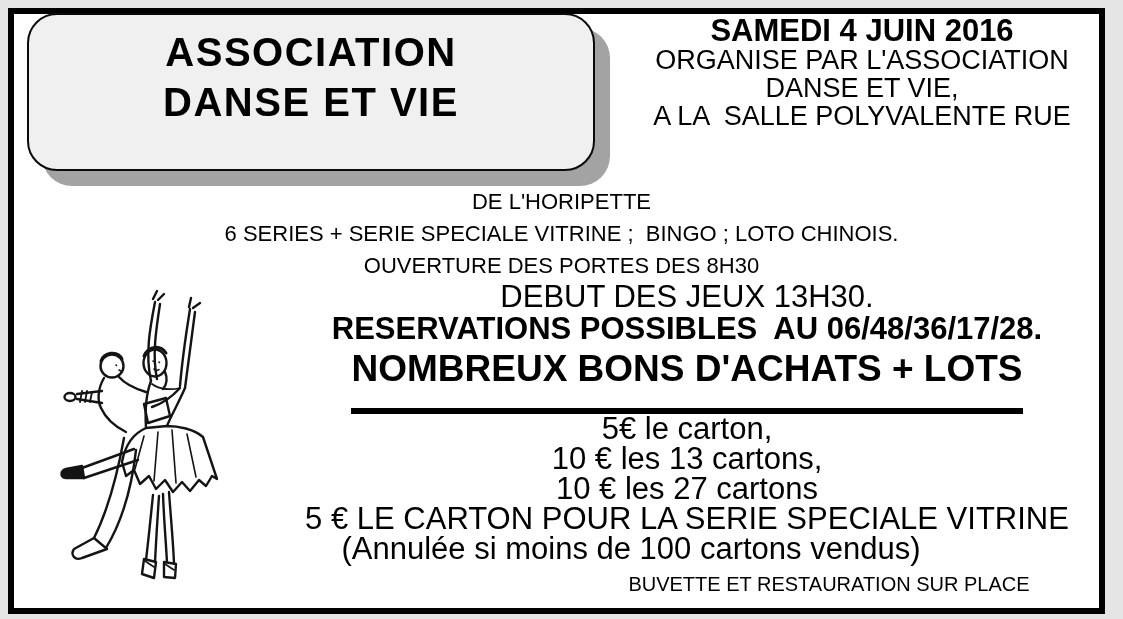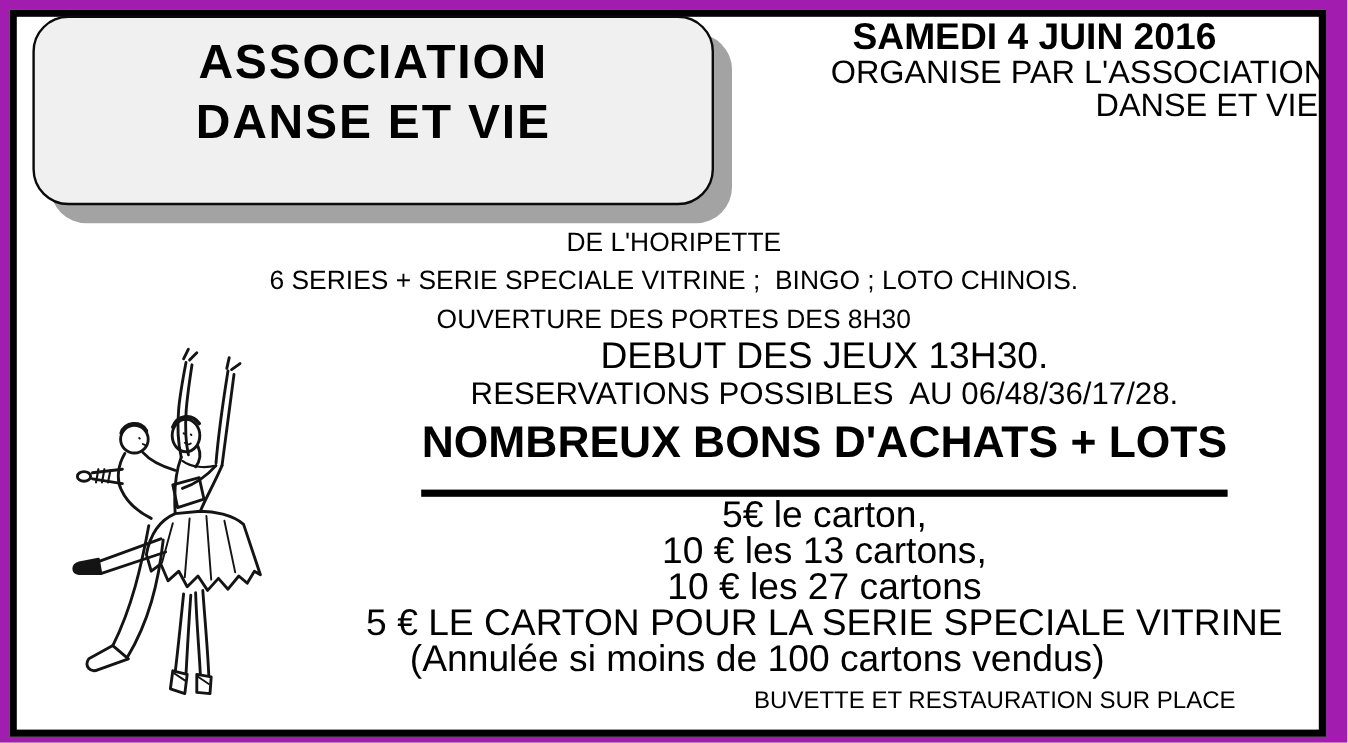--- a/index.html
+++ b/index.html
@@ -6,7 +6,7 @@
   .page{
     position:relative;
     width:1123px;height:619px;
-    background:#a21caf;
+    background:#e5e5e5;
     font-family:"Liberation Sans",sans-serif;
     color:#000;
     overflow:hidden;

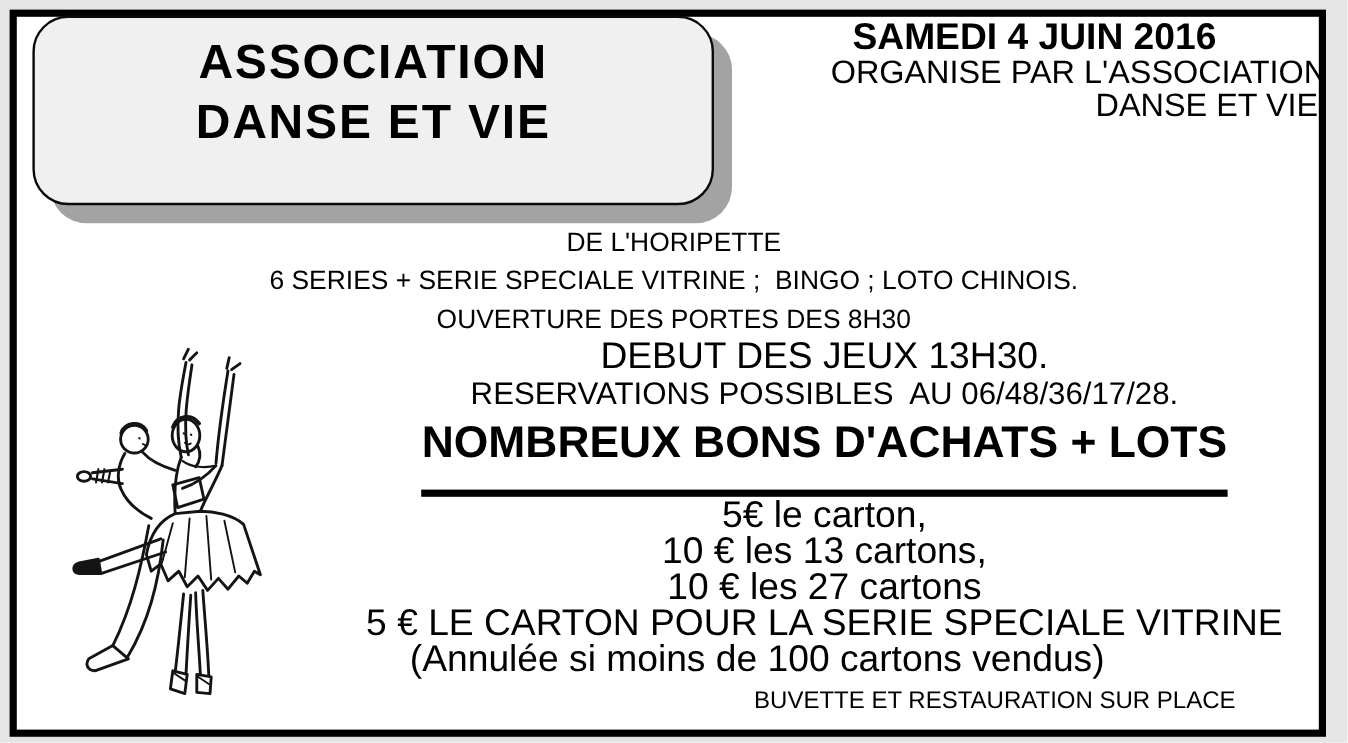--- a/index.html
+++ b/index.html
@@ -41,7 +41,7 @@
     text-align:center;z-index:2;
   }
   .masthead .big{font-size:31px;font-weight:bold;line-height:31px;white-space:pre-wrap;}
-  .masthead .reg{font-size:27px;line-height:28px;white-space:pre-wrap;text-align:right;}
+  .masthead .reg{font-size:27px;line-height:28px;white-space:pre-wrap;}
   
   .centerblock{
     position:absolute;left:14px;top:186px;width:1095px;

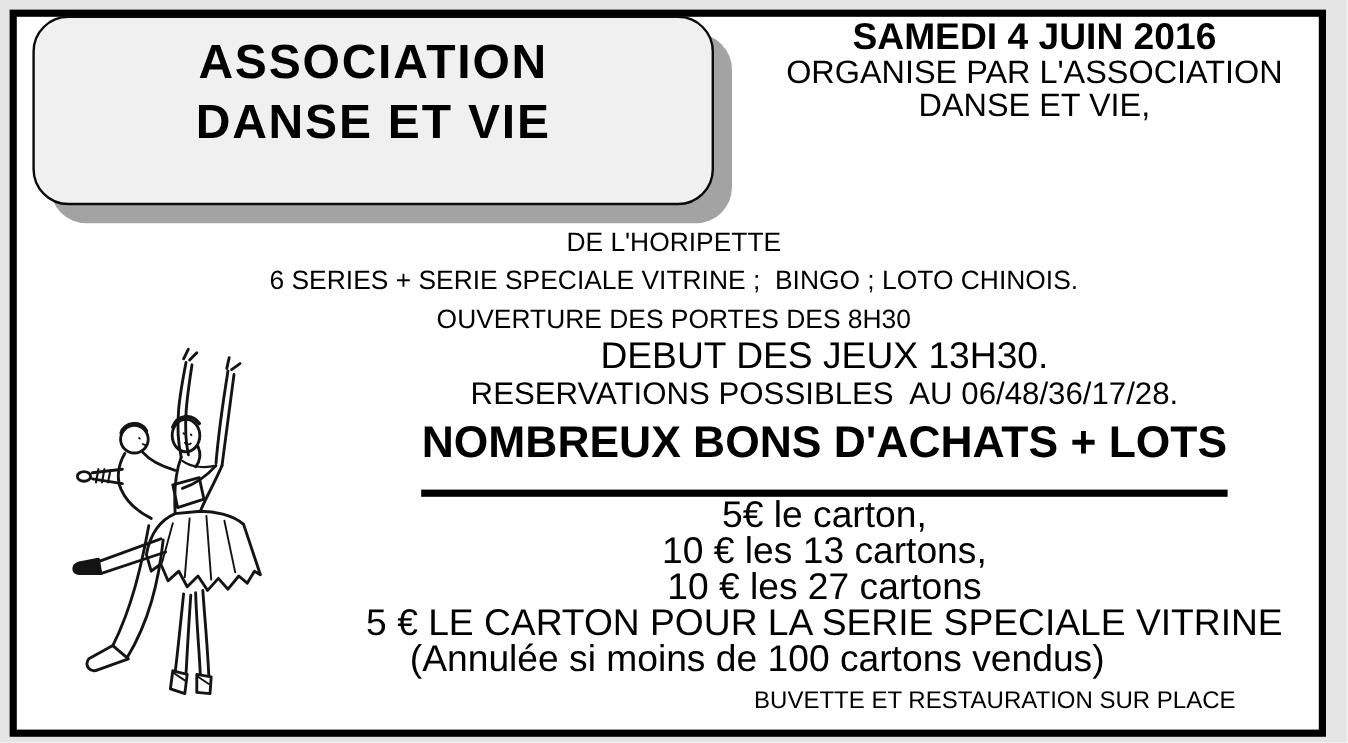--- a/index.html
+++ b/index.html
@@ -81,6 +81,7 @@
     <div class="big">SAMEDI 4 JUIN 2016</div>
     <div class="reg">ORGANISE PAR L'ASSOCIATION</div>
     <div class="reg">DANSE ET VIE,</div>
+    <div class="reg">A LA  SALLE POLYVALENTE RUE</div>
   </div>
 
   <div class="centerblock">

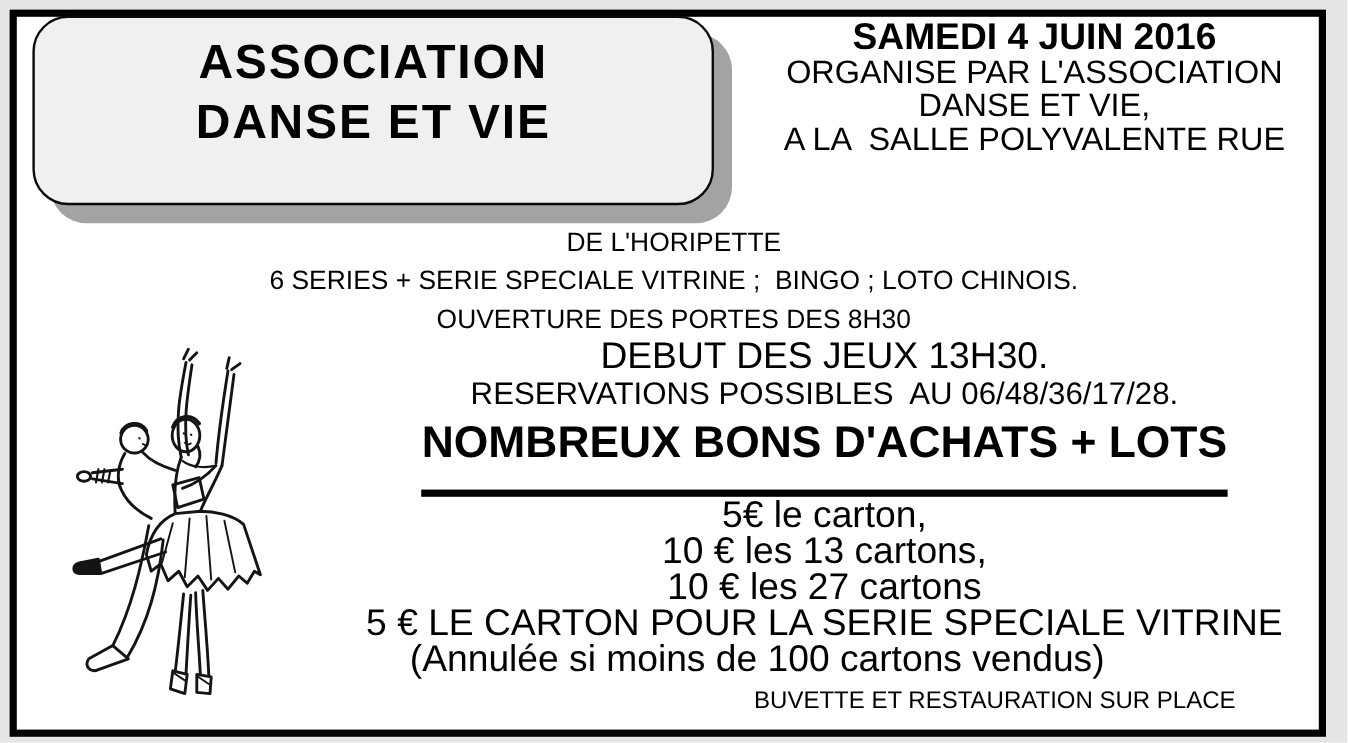--- a/index.html
+++ b/index.html
@@ -54,7 +54,7 @@
     text-align:center;z-index:2;
   }
   .besideblock .ln{font-size:31px;line-height:30px;white-space:pre-wrap;box-sizing:border-box;}
-  .besideblock .resa{font-size:26px;font-weight:normal;line-height:33px;white-space:pre-wrap;}
+  .besideblock .resa{font-size:31px;font-weight:bold;line-height:33px;white-space:pre-wrap;}
   .besideblock .prizes{font-size:37px;font-weight:bold;line-height:48px;white-space:pre-wrap;}
   .besideblock .prizes .und{
     display:inline-block;border-bottom:6px solid #000;padding-bottom:19px;line-height:40px;

